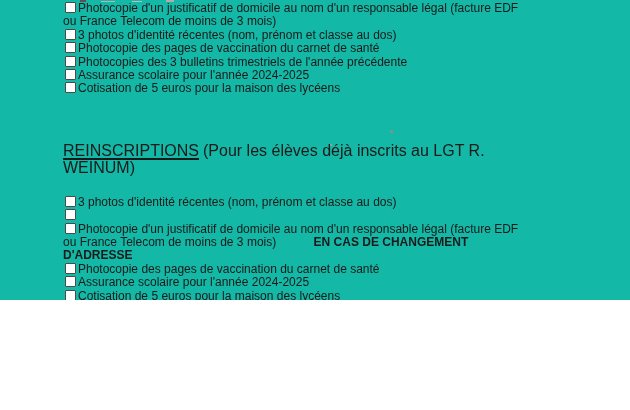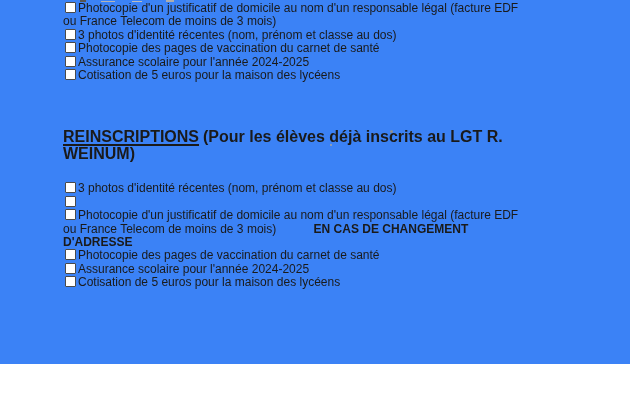--- a/index.html
+++ b/index.html
@@ -10,9 +10,9 @@
   }
   .page {
     position: relative;
-    width: 630px; height: 364px;
+    width: 630px; height: 300px;
     overflow: hidden;
-    background: #3b82f6;
+    background: #14b8a6;
     color: #1a1a1a;
   }
   .content {

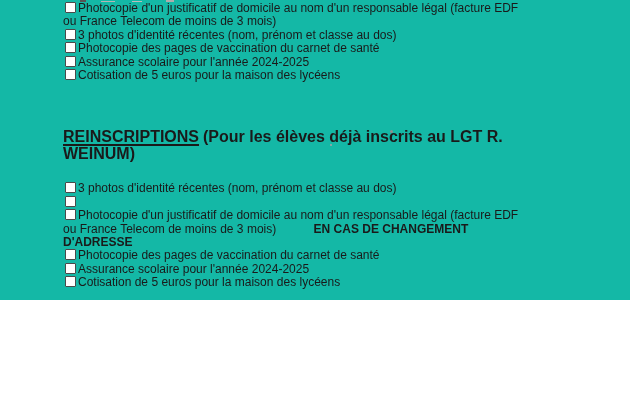--- a/index.html
+++ b/index.html
@@ -82,6 +82,9 @@
         <span class="checkbox"></span><span>Photocopie des pages de vaccination du carnet de santé</span>
       </div>
       <div class="check-item">
+        <span class="checkbox"></span><span>Photocopies des 3 bulletins trimestriels de l'année précédente</span>
+      </div>
+      <div class="check-item">
         <span class="checkbox"></span><span>Assurance scolaire pour l'année 2024-2025</span>
       </div>
       <div class="check-item">

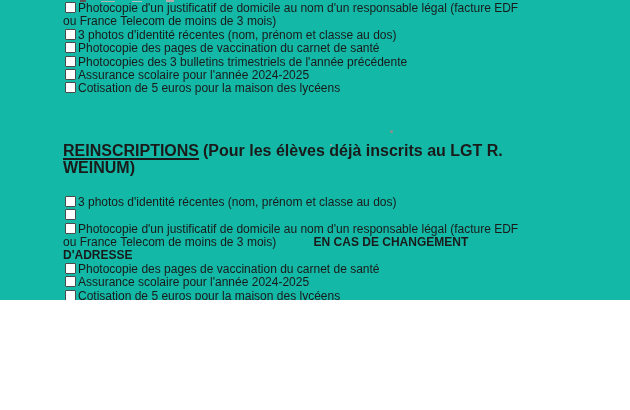--- a/index.html
+++ b/index.html
@@ -36,7 +36,7 @@
   .section-heading {
     margin-top: 46px;
     font-size: 16px;
-    font-weight: bold;
+    font-weight: normal;
     line-height: 17px;
   }
   .heading-title {

